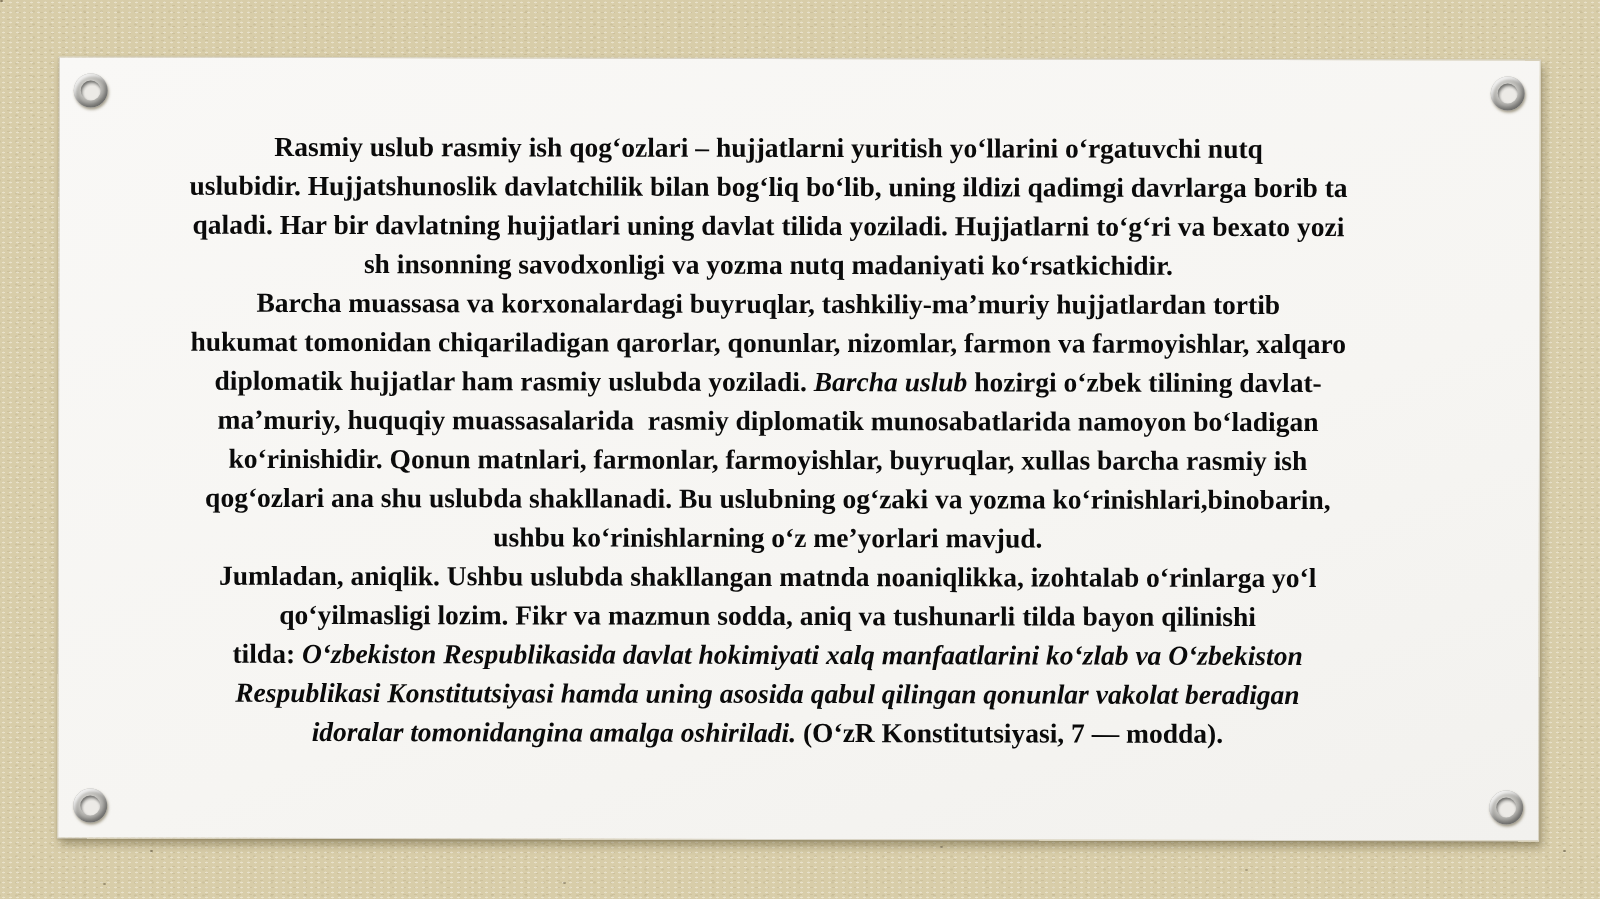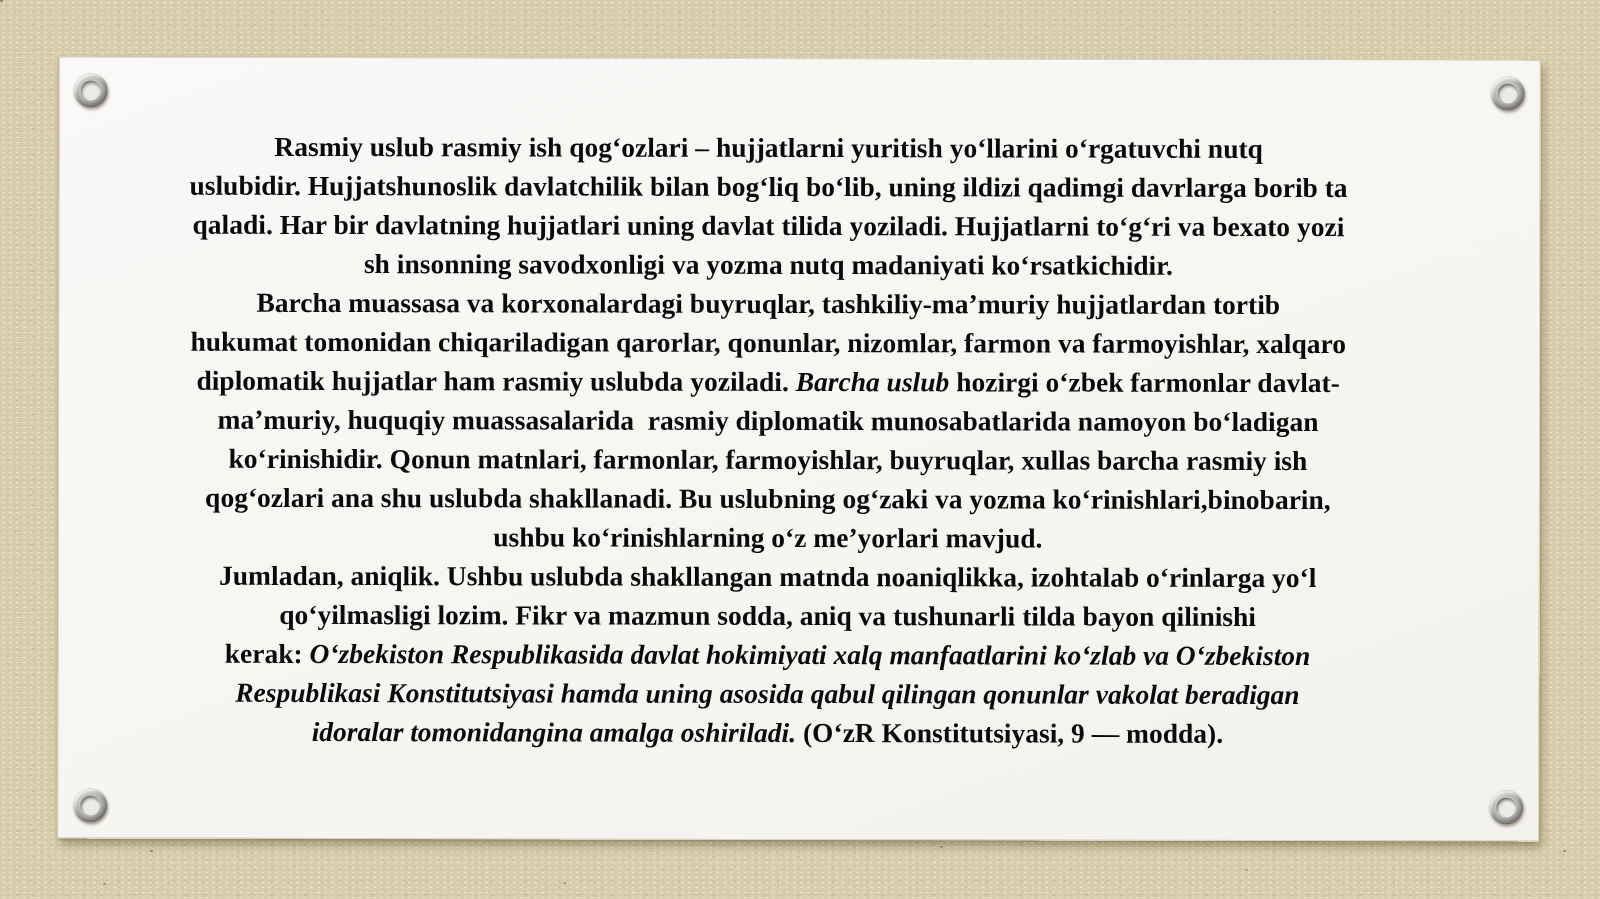--- a/index.html
+++ b/index.html
@@ -76,7 +76,7 @@
       <div class="line"><span>sh insonning savodxonligi va yozma nutq madaniyati koʻrsatkichidir.</span></div>
       <div class="line"><span>Barcha muassasa va korxonalardagi buyruqlar, tashkiliy-maʼmuriy hujjatlardan tortib</span></div>
       <div class="line"><span>hukumat tomonidan chiqariladigan qarorlar, qonunlar, nizomlar, farmon va farmoyishlar, xalqaro</span></div>
-      <div class="line"><span>diplomatik hujjatlar ham rasmiy uslubda yoziladi. </span><span class="it">Barcha uslub</span><span> hozirgi oʻzbek farmonlar davlat-</span></div>
+      <div class="line"><span>diplomatik hujjatlar ham rasmiy uslubda yoziladi. </span><span class="it">Barcha uslub</span><span> hozirgi oʻzbek tilining davlat-</span></div>
       <div class="line"><span>maʼmuriy, huquqiy muassasalarida  rasmiy diplomatik munosabatlarida namoyon boʻladigan</span></div>
       <div class="line"><span>koʻrinishidir. Qonun matnlari, farmonlar, farmoyishlar, buyruqlar, xullas barcha rasmiy ish</span></div>
       <div class="line"><span>qogʻozlari ana shu uslubda shakllanadi. Bu uslubning ogʻzaki va yozma koʻrinishlari,binobarin,</span></div>

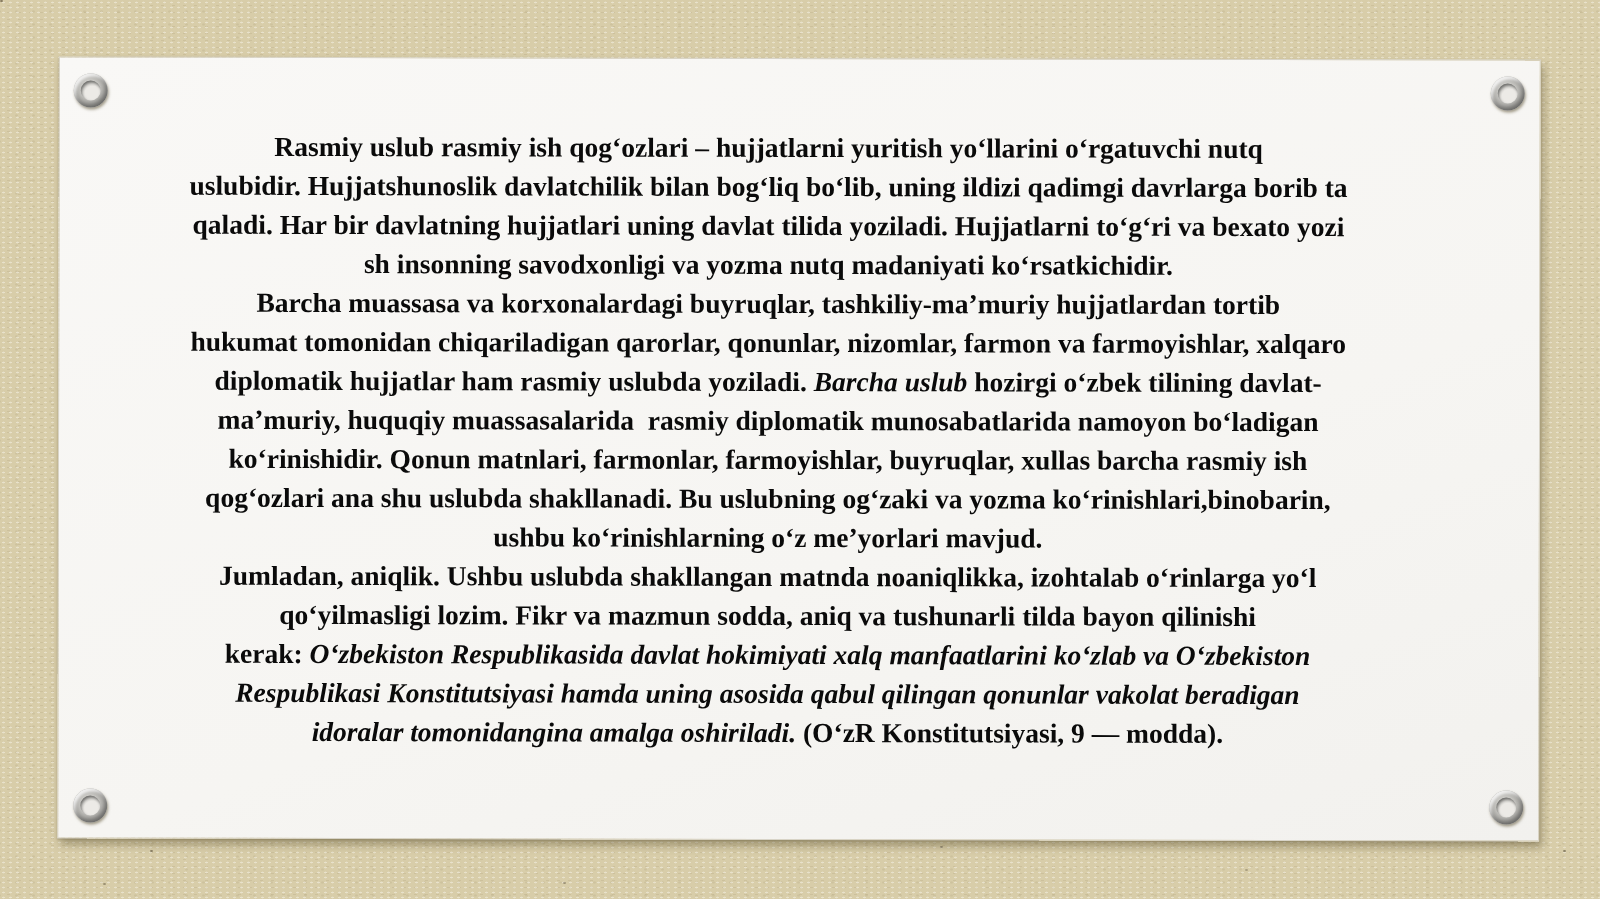--- a/index.html
+++ b/index.html
@@ -83,7 +83,7 @@
       <div class="line"><span>ushbu koʻrinishlarning oʻz meʼyorlari mavjud.</span></div>
       <div class="line"><span>Jumladan, aniqlik. Ushbu uslubda shakllangan matnda noaniqlikka, izohtalab oʻrinlarga yoʻl</span></div>
       <div class="line"><span>qoʻyilmasligi lozim. Fikr va mazmun sodda, aniq va tushunarli tilda bayon qilinishi</span></div>
-      <div class="line"><span>kerak: </span><span class="it">Oʻzbekiston Respublikasida davlat hokimiyati xalq manfaatlarini koʻzlab va Oʻzbekiston</span></div>
+      <div class="line"><span>tilda: </span><span class="it">Oʻzbekiston Respublikasida davlat hokimiyati xalq manfaatlarini koʻzlab va Oʻzbekiston</span></div>
       <div class="line"><span class="it">Respublikasi Konstitutsiyasi hamda uning asosida qabul qilingan qonunlar vakolat beradigan</span></div>
       <div class="line"><span class="it">idoralar tomonidangina amalga oshiriladi.</span><span> (OʻzR Konstitutsiyasi, 9 — modda).</span></div>
     </div>

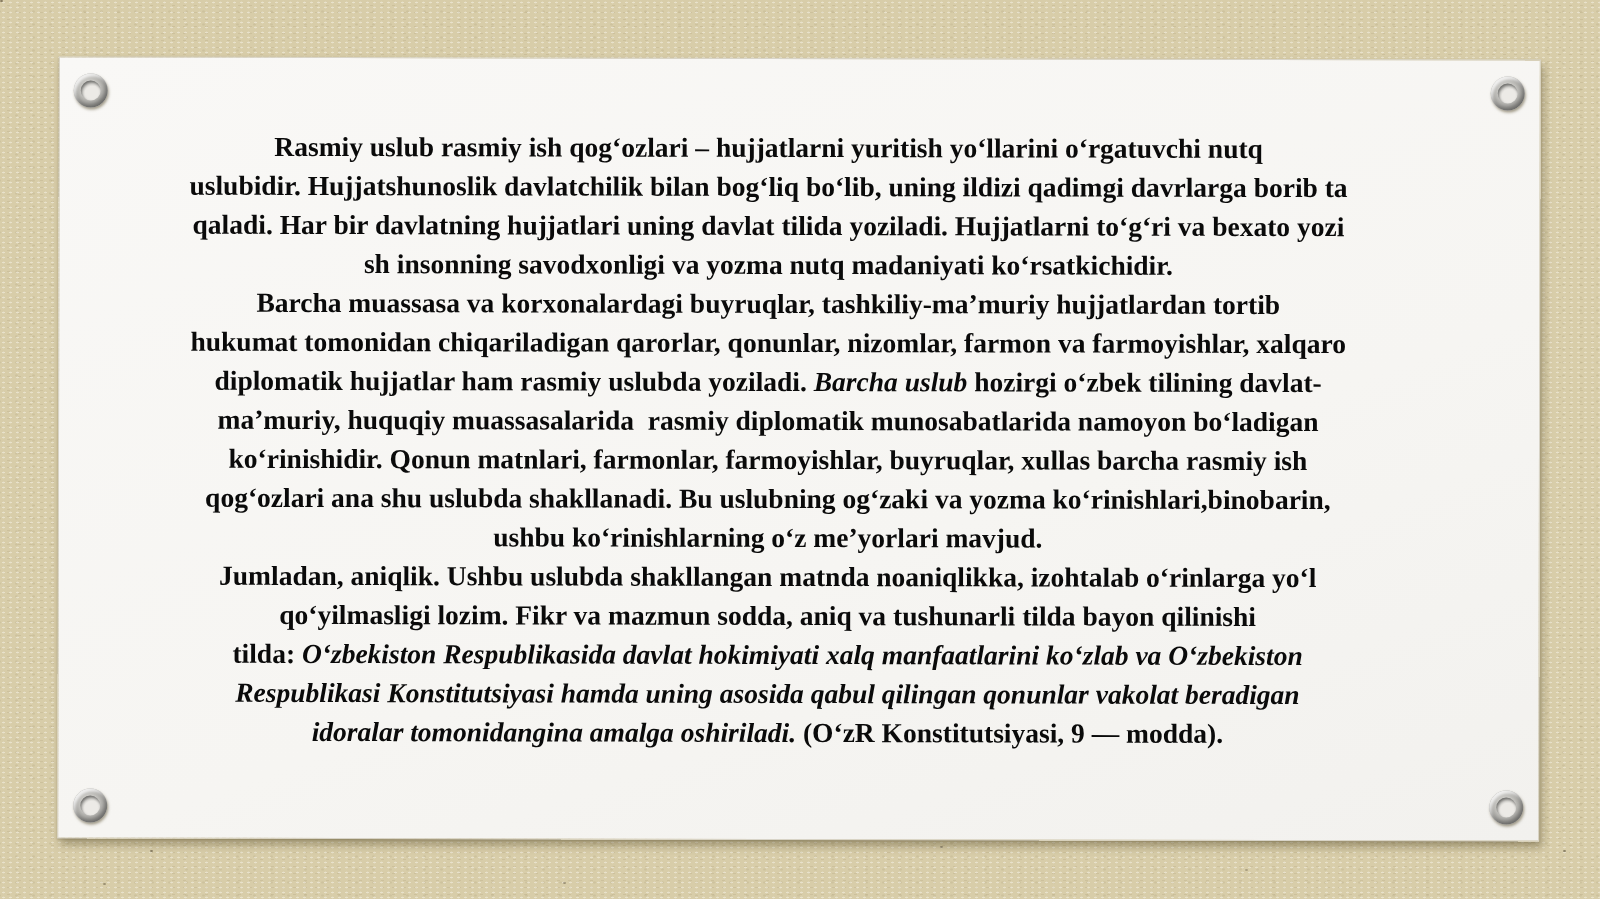--- a/index.html
+++ b/index.html
@@ -85,7 +85,7 @@
       <div class="line"><span>qoʻyilmasligi lozim. Fikr va mazmun sodda, aniq va tushunarli tilda bayon qilinishi</span></div>
       <div class="line"><span>tilda: </span><span class="it">Oʻzbekiston Respublikasida davlat hokimiyati xalq manfaatlarini koʻzlab va Oʻzbekiston</span></div>
       <div class="line"><span class="it">Respublikasi Konstitutsiyasi hamda uning asosida qabul qilingan qonunlar vakolat beradigan</span></div>
-      <div class="line"><span class="it">idoralar tomonidangina amalga oshiriladi.</span><span> (OʻzR Konstitutsiyasi, 9 — modda).</span></div>
+      <div class="line"><span class="it">idoralar tomonidangina amalga oshiriladi.</span><span> (OʻzR Konstitutsiyasi, 7 — modda).</span></div>
     </div>
 </div>
 

